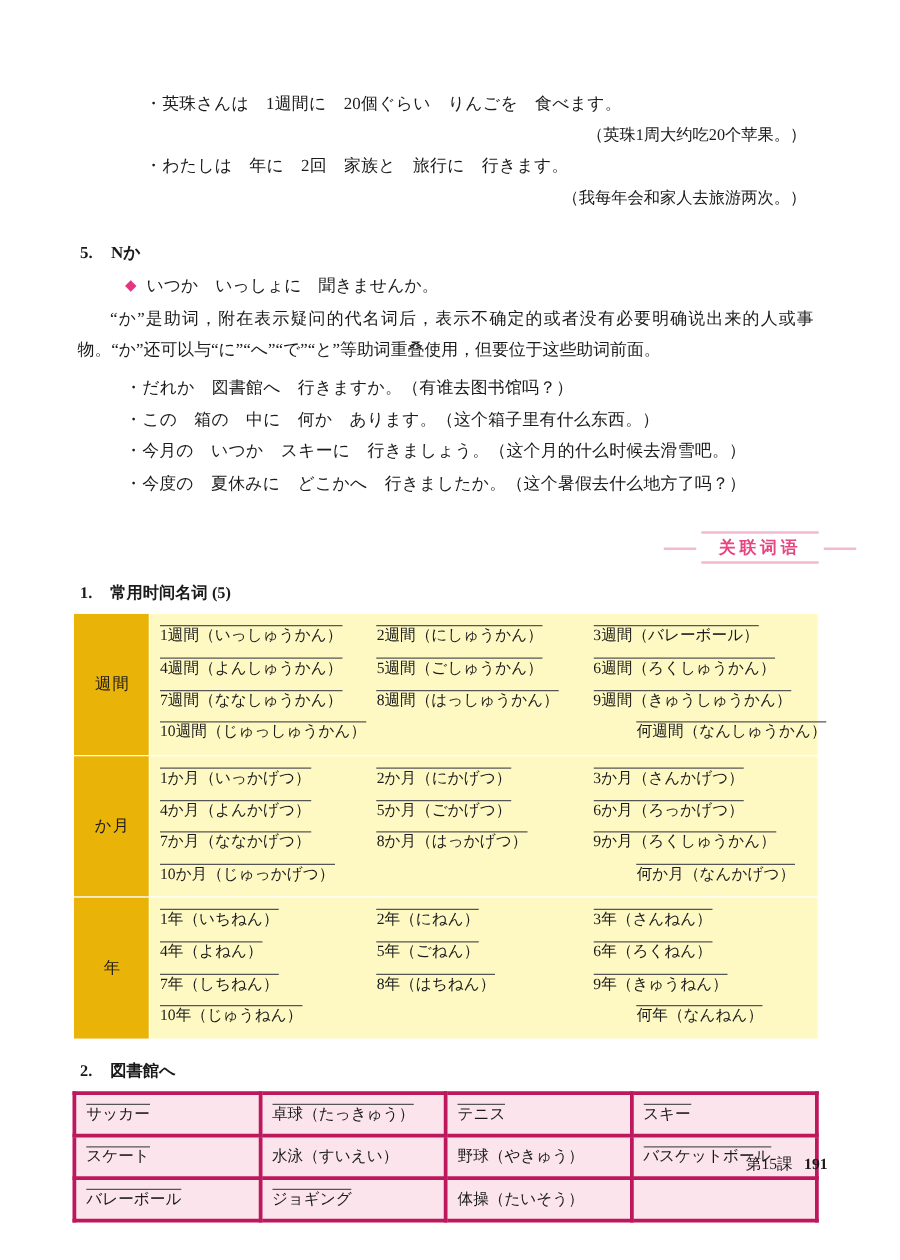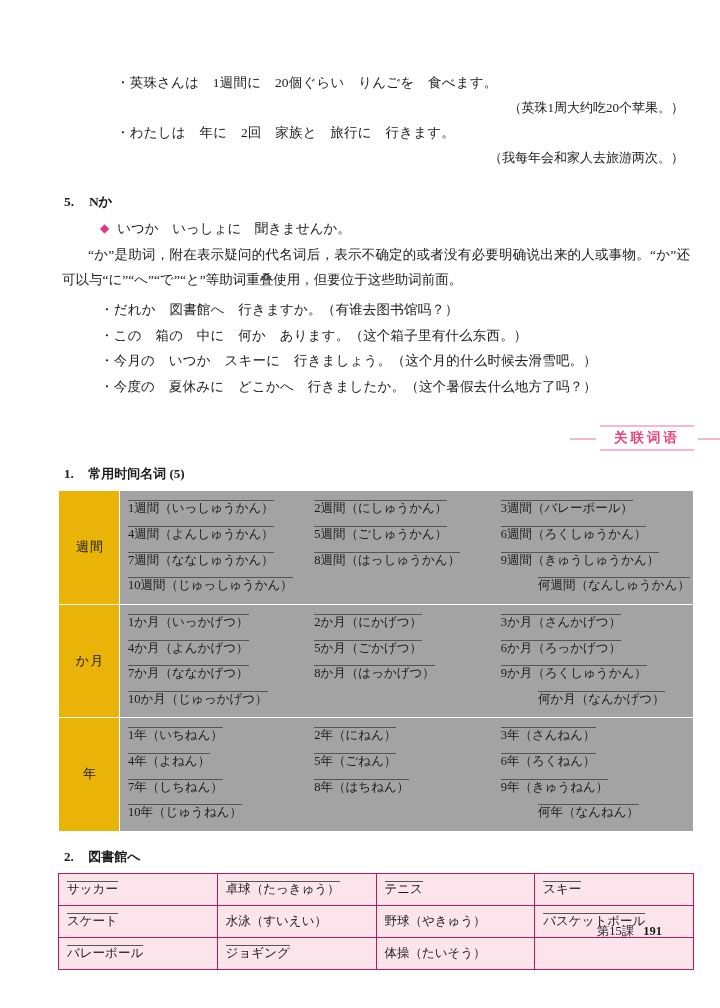--- a/index.html
+++ b/index.html
@@ -33,7 +33,7 @@
   }
   .content {
     position: relative;
-    padding: 70px 26px 0 58px;
+    padding: 70px 65px 0 58px;
   }
 
   

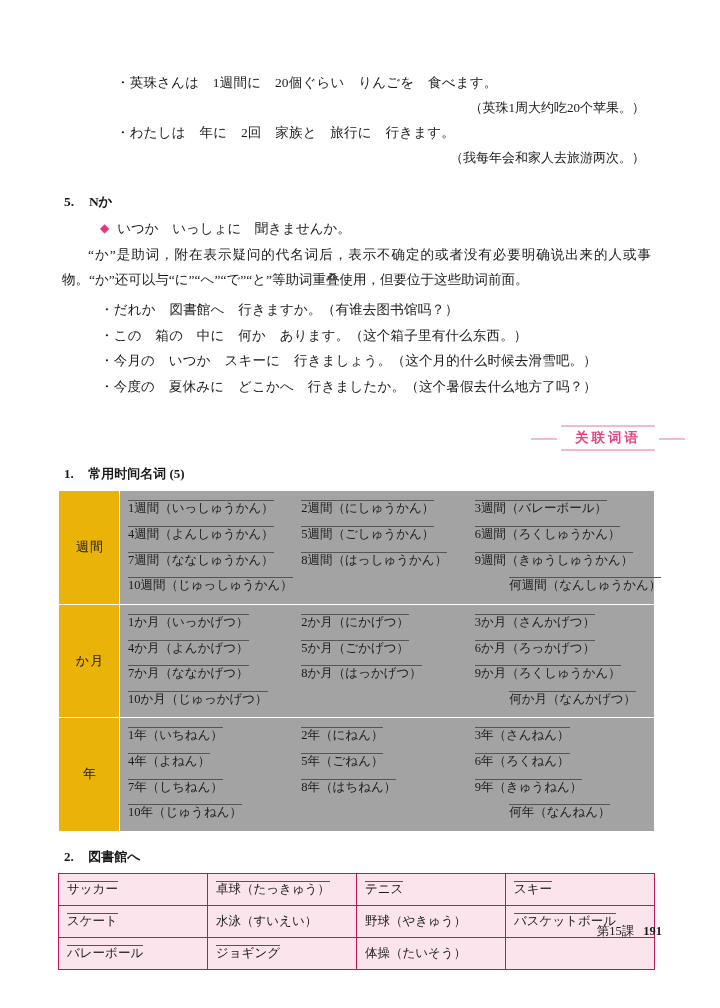--- a/index.html
+++ b/index.html
@@ -120,7 +120,7 @@
     border: 1px solid #ffffff;
     font-size: 12.5px;
     padding: 5px 6px 5px 8px;
-    background: #a3a3a3;
+    background: #fef9c3;
     vertical-align: middle;
     line-height: 2.05;
   }

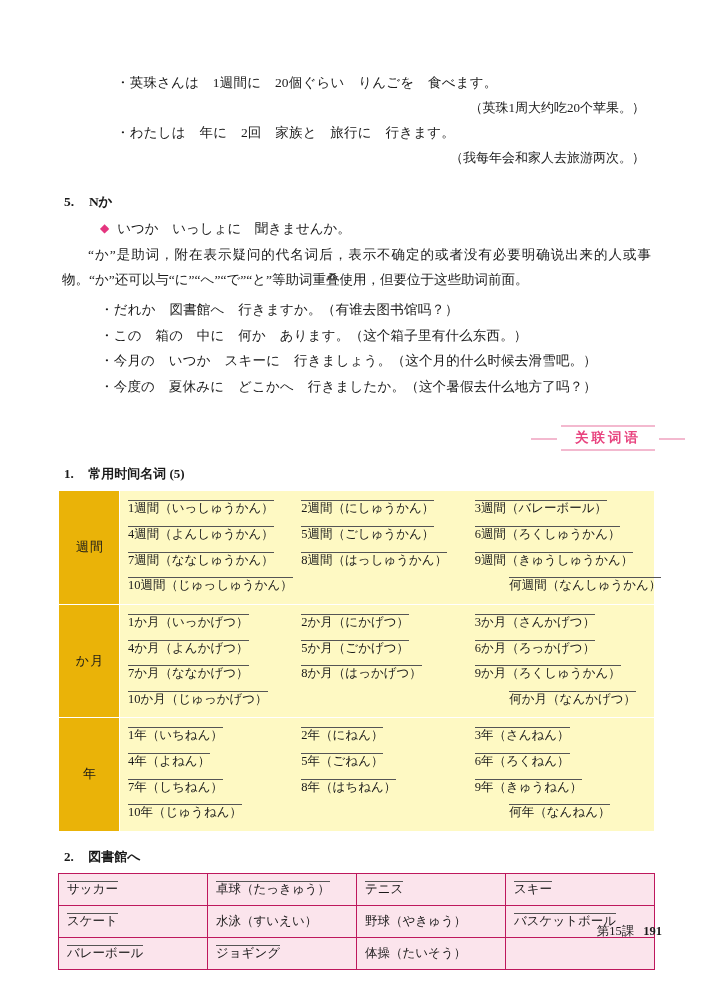--- a/index.html
+++ b/index.html
@@ -161,7 +161,7 @@
     margin-top: 2px;
   }
   table.sports td {
-    border: 1px solid #be185d;
+    border: 3px solid #be185d;
     background: #fbe4ec;
     font-size: 12.5px;
     padding: 7px 8px;

